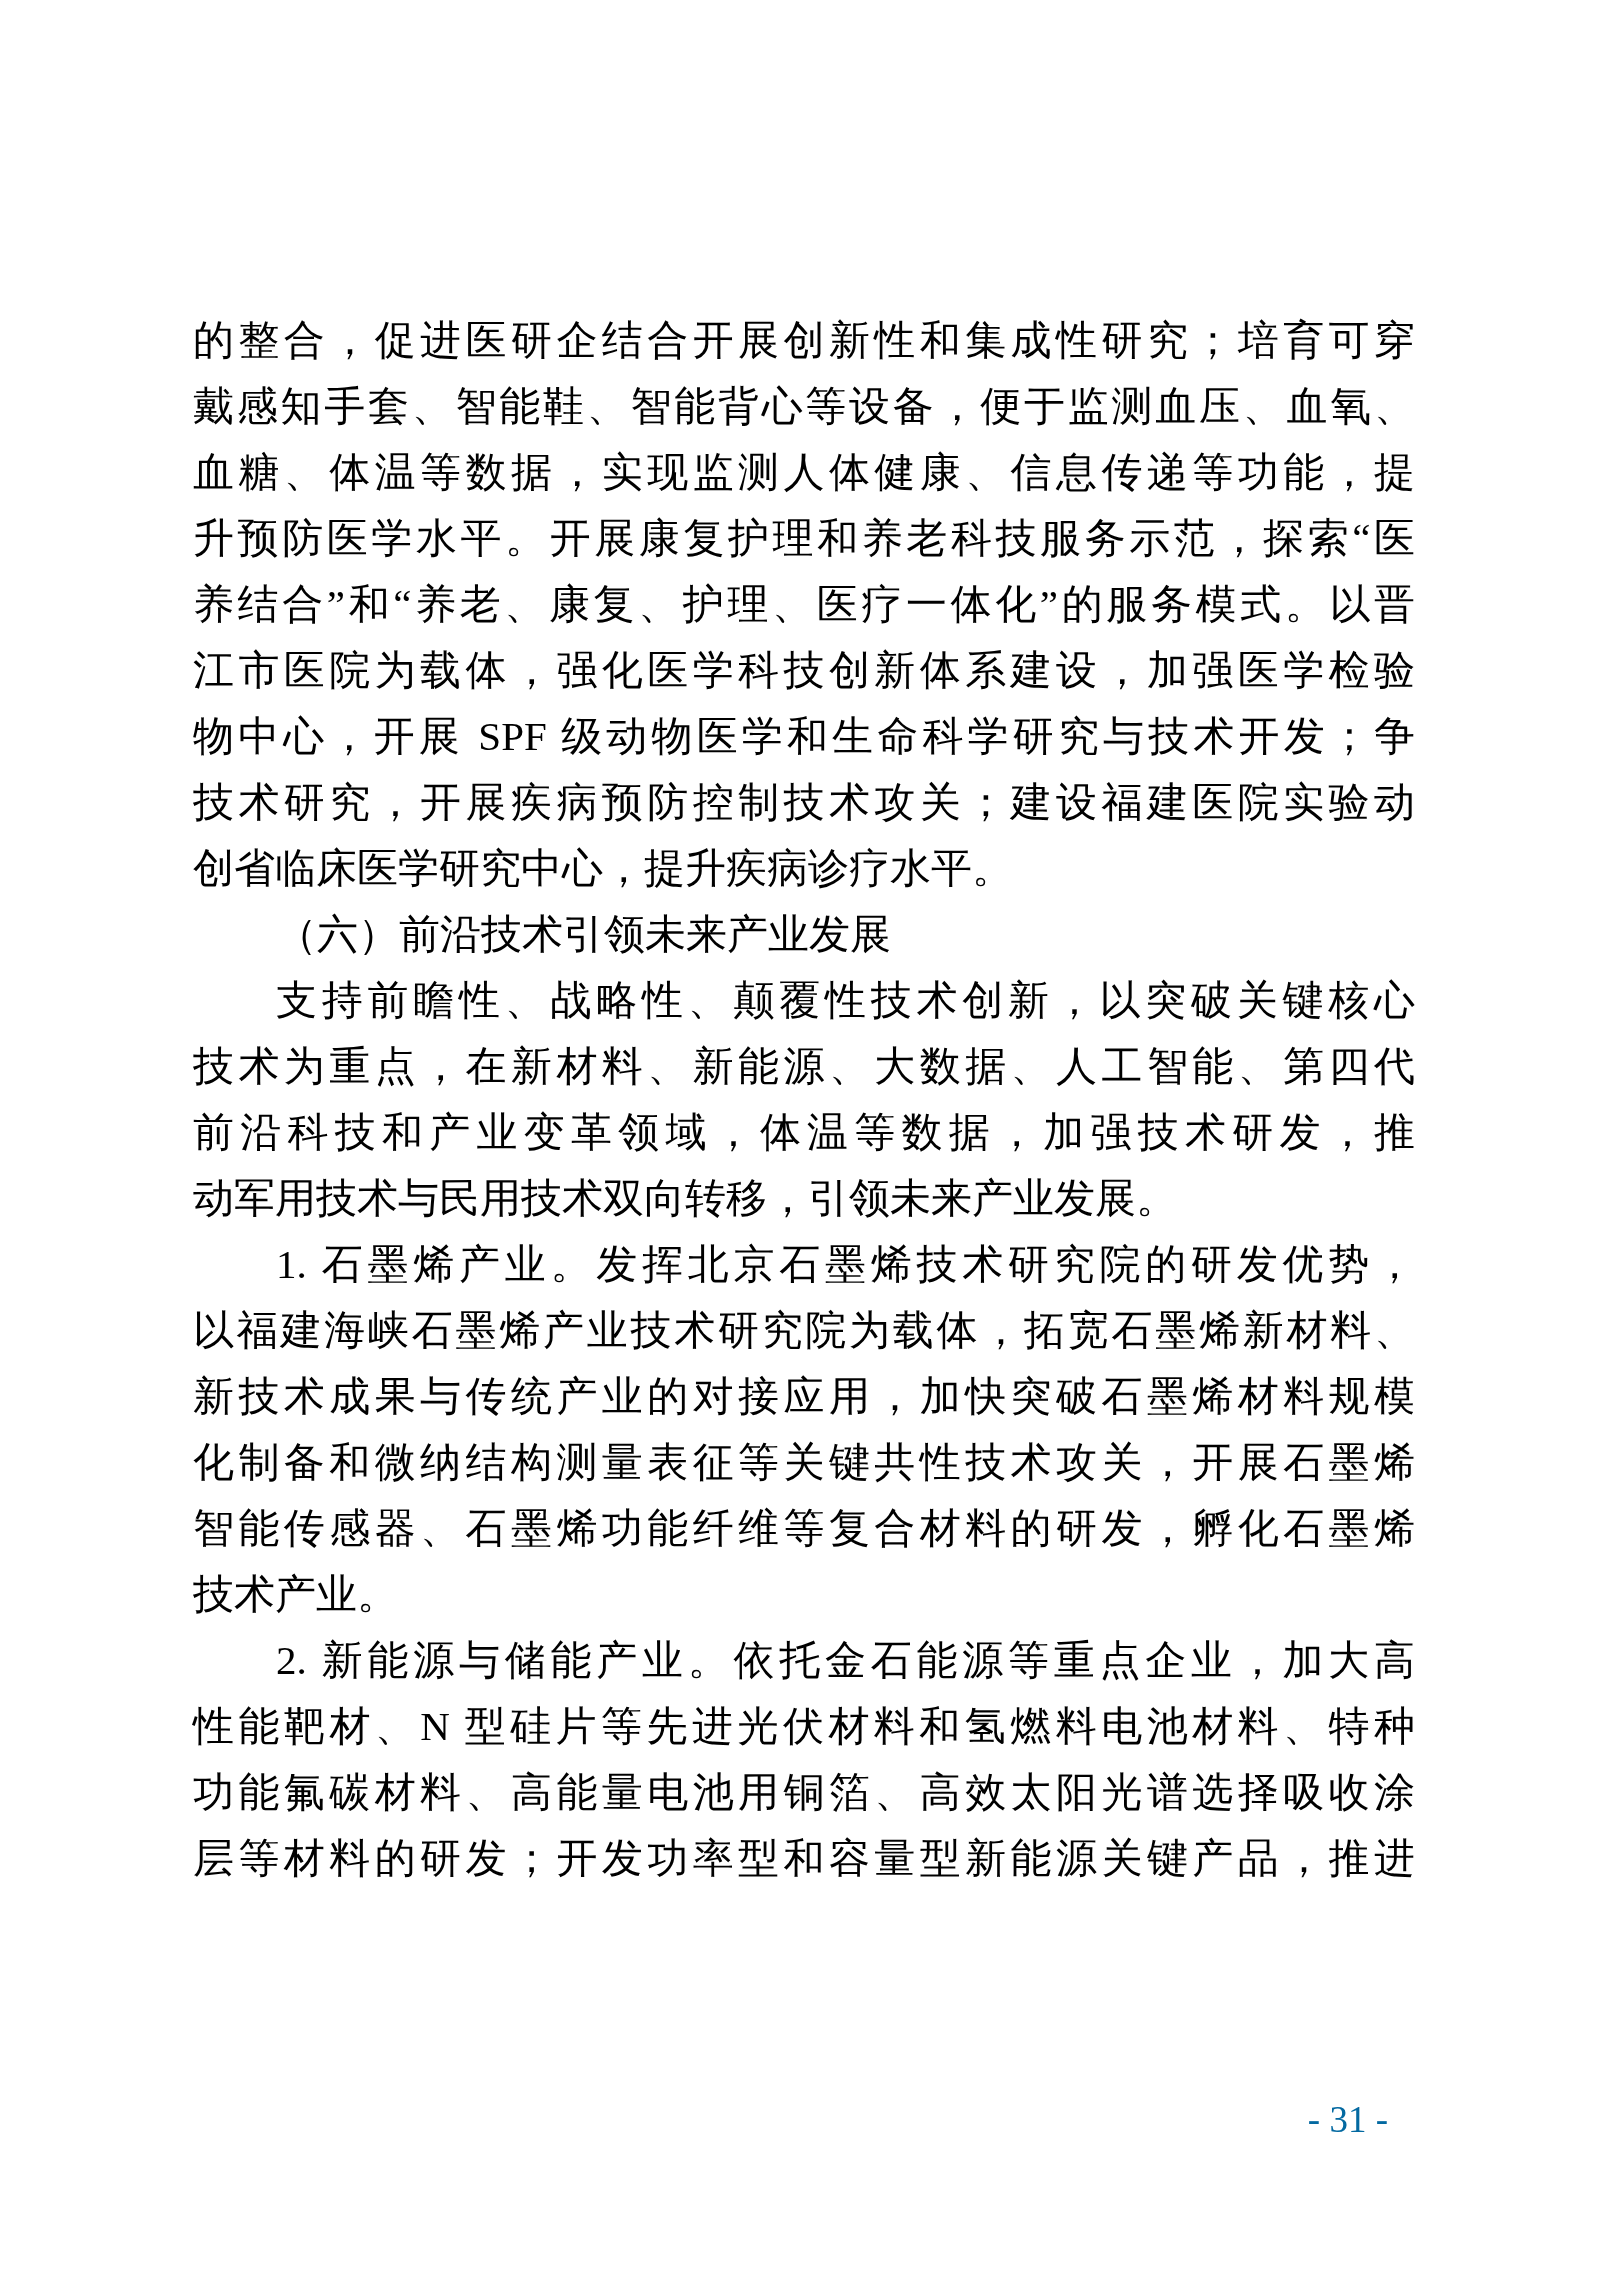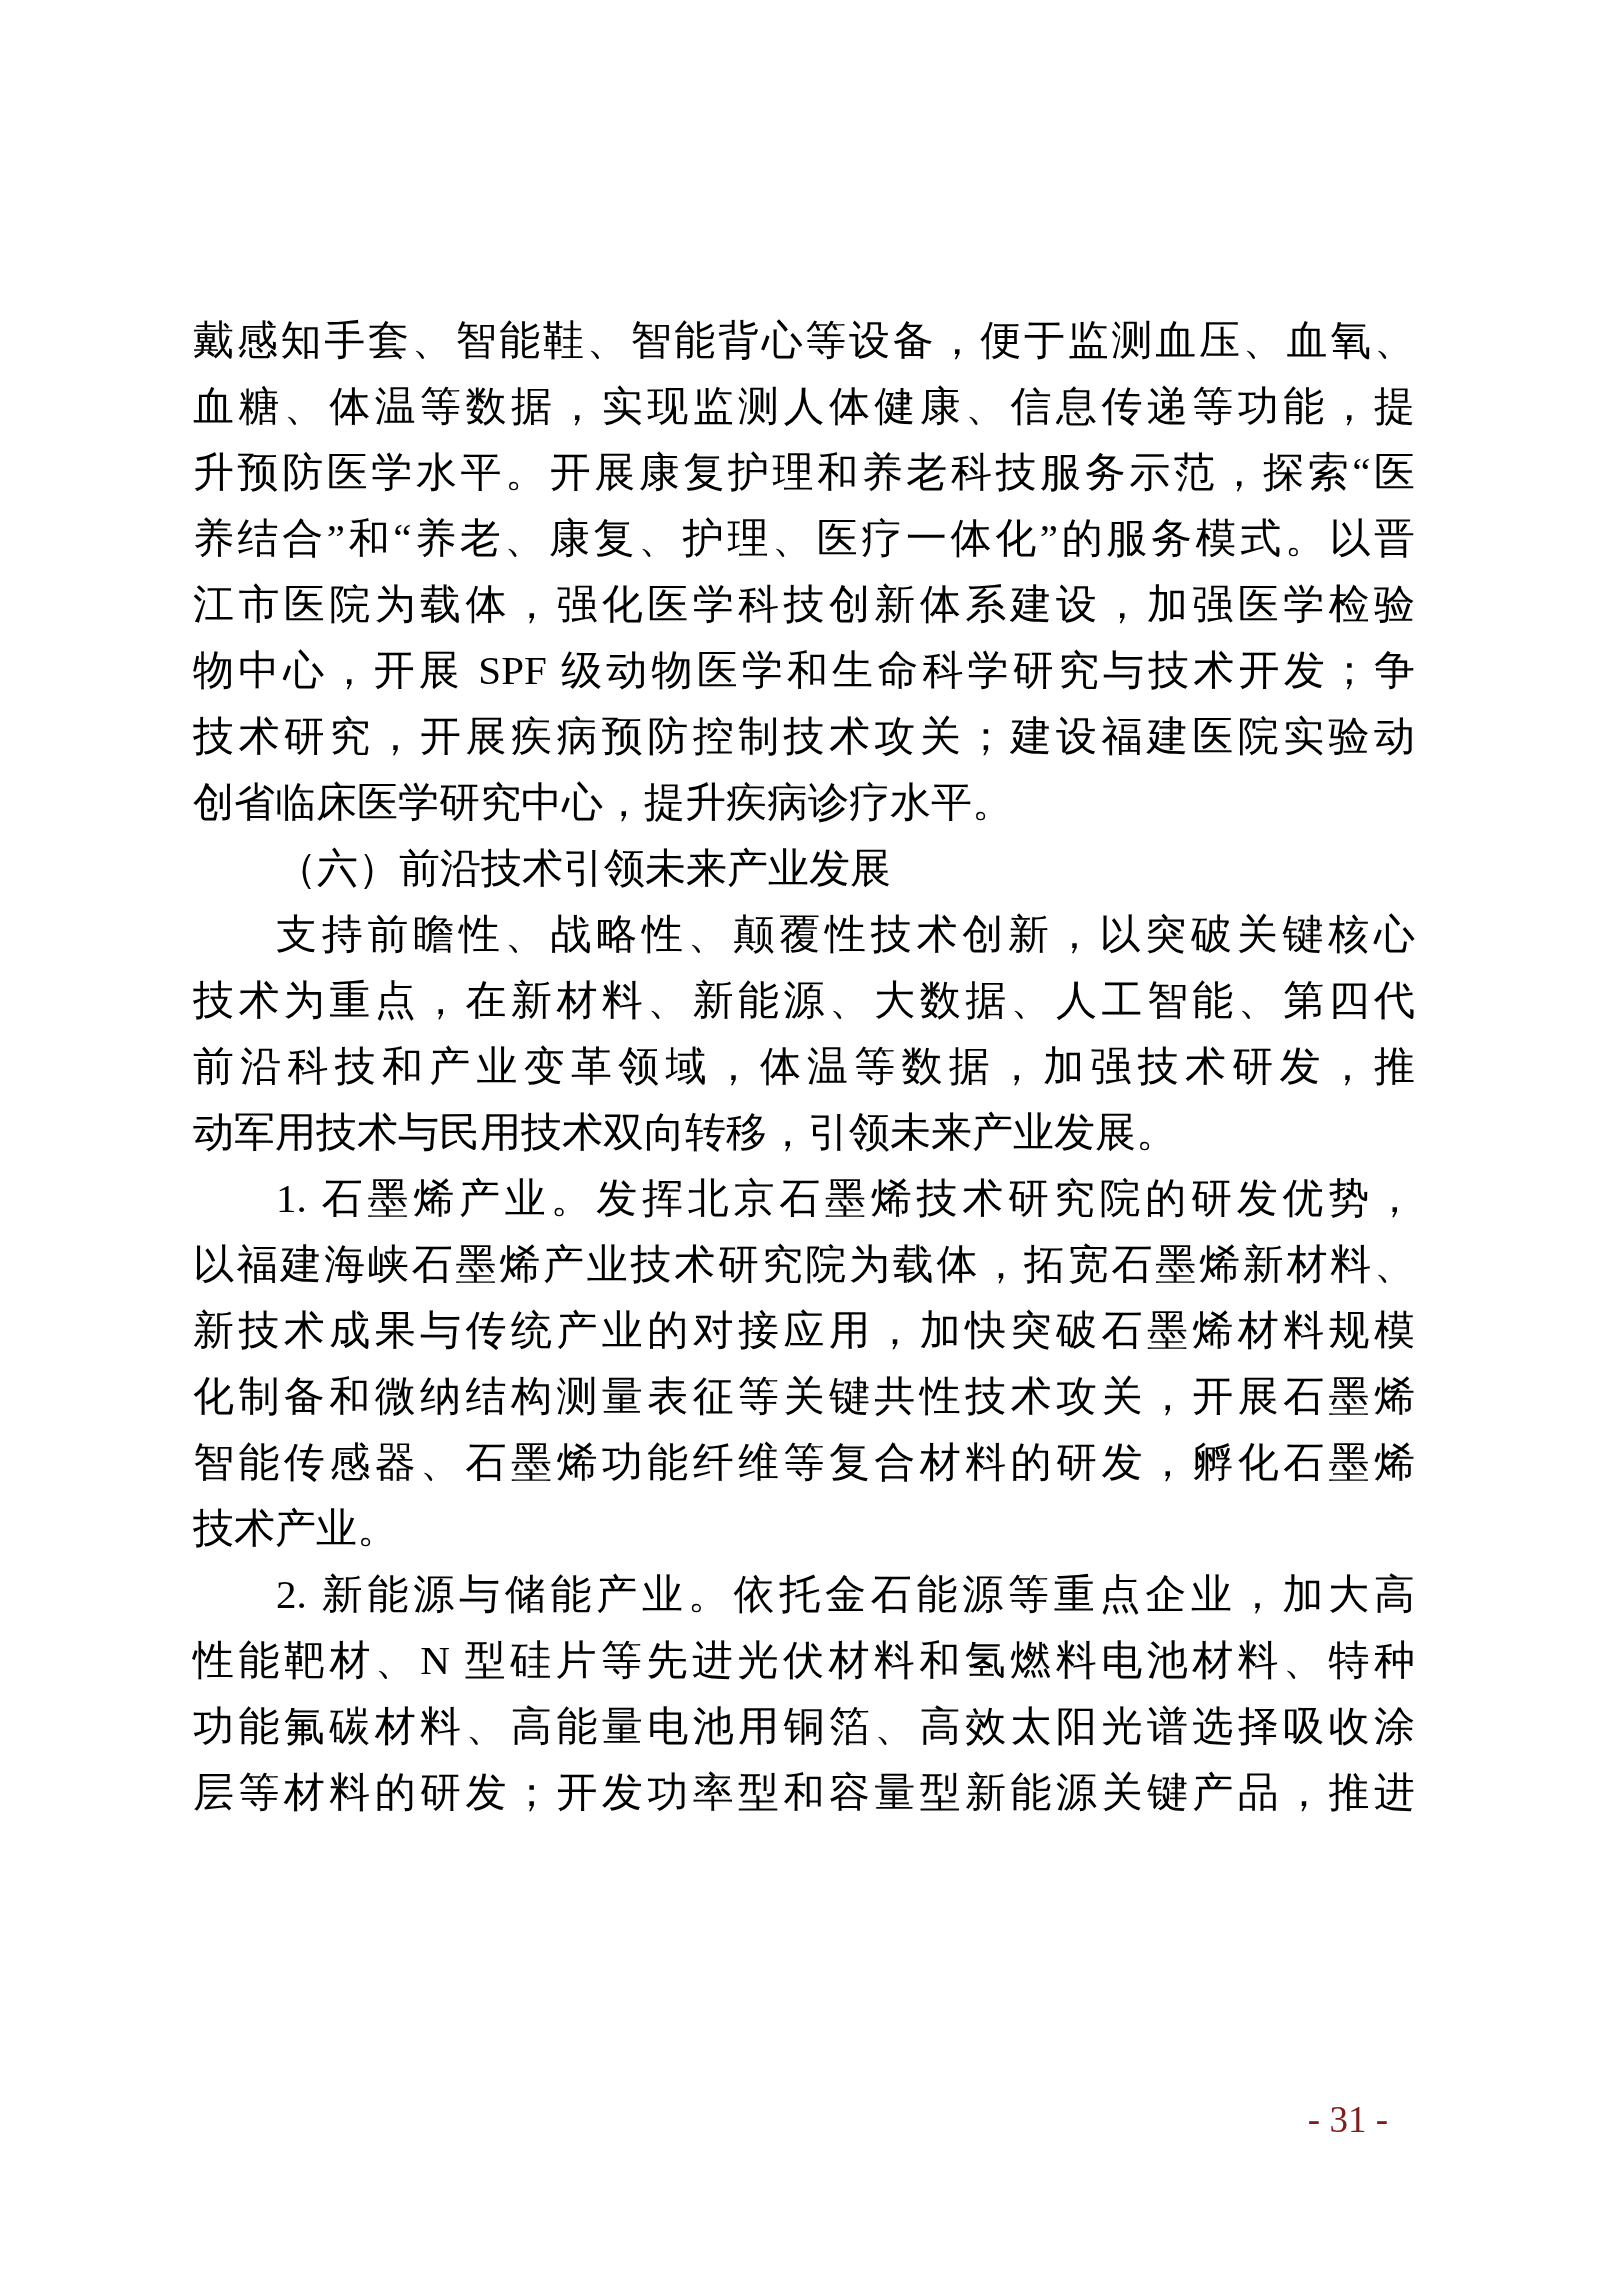--- a/index.html
+++ b/index.html
@@ -52,6 +52,7 @@
 
 <div class="page">
   <div class="text-block">
+    <div class="line">的整合，促进医研企结合开展创新性和集成性研究；培育可穿</div>
     <div class="line">戴感知手套、智能鞋、智能背心等设备，便于监测血压、血氧、</div>
     <div class="line">血糖、体温等数据，实现监测人体健康、信息传递等功能，提</div>
     <div class="line">升预防医学水平。开展康复护理和养老科技服务示范，探索“医</div>

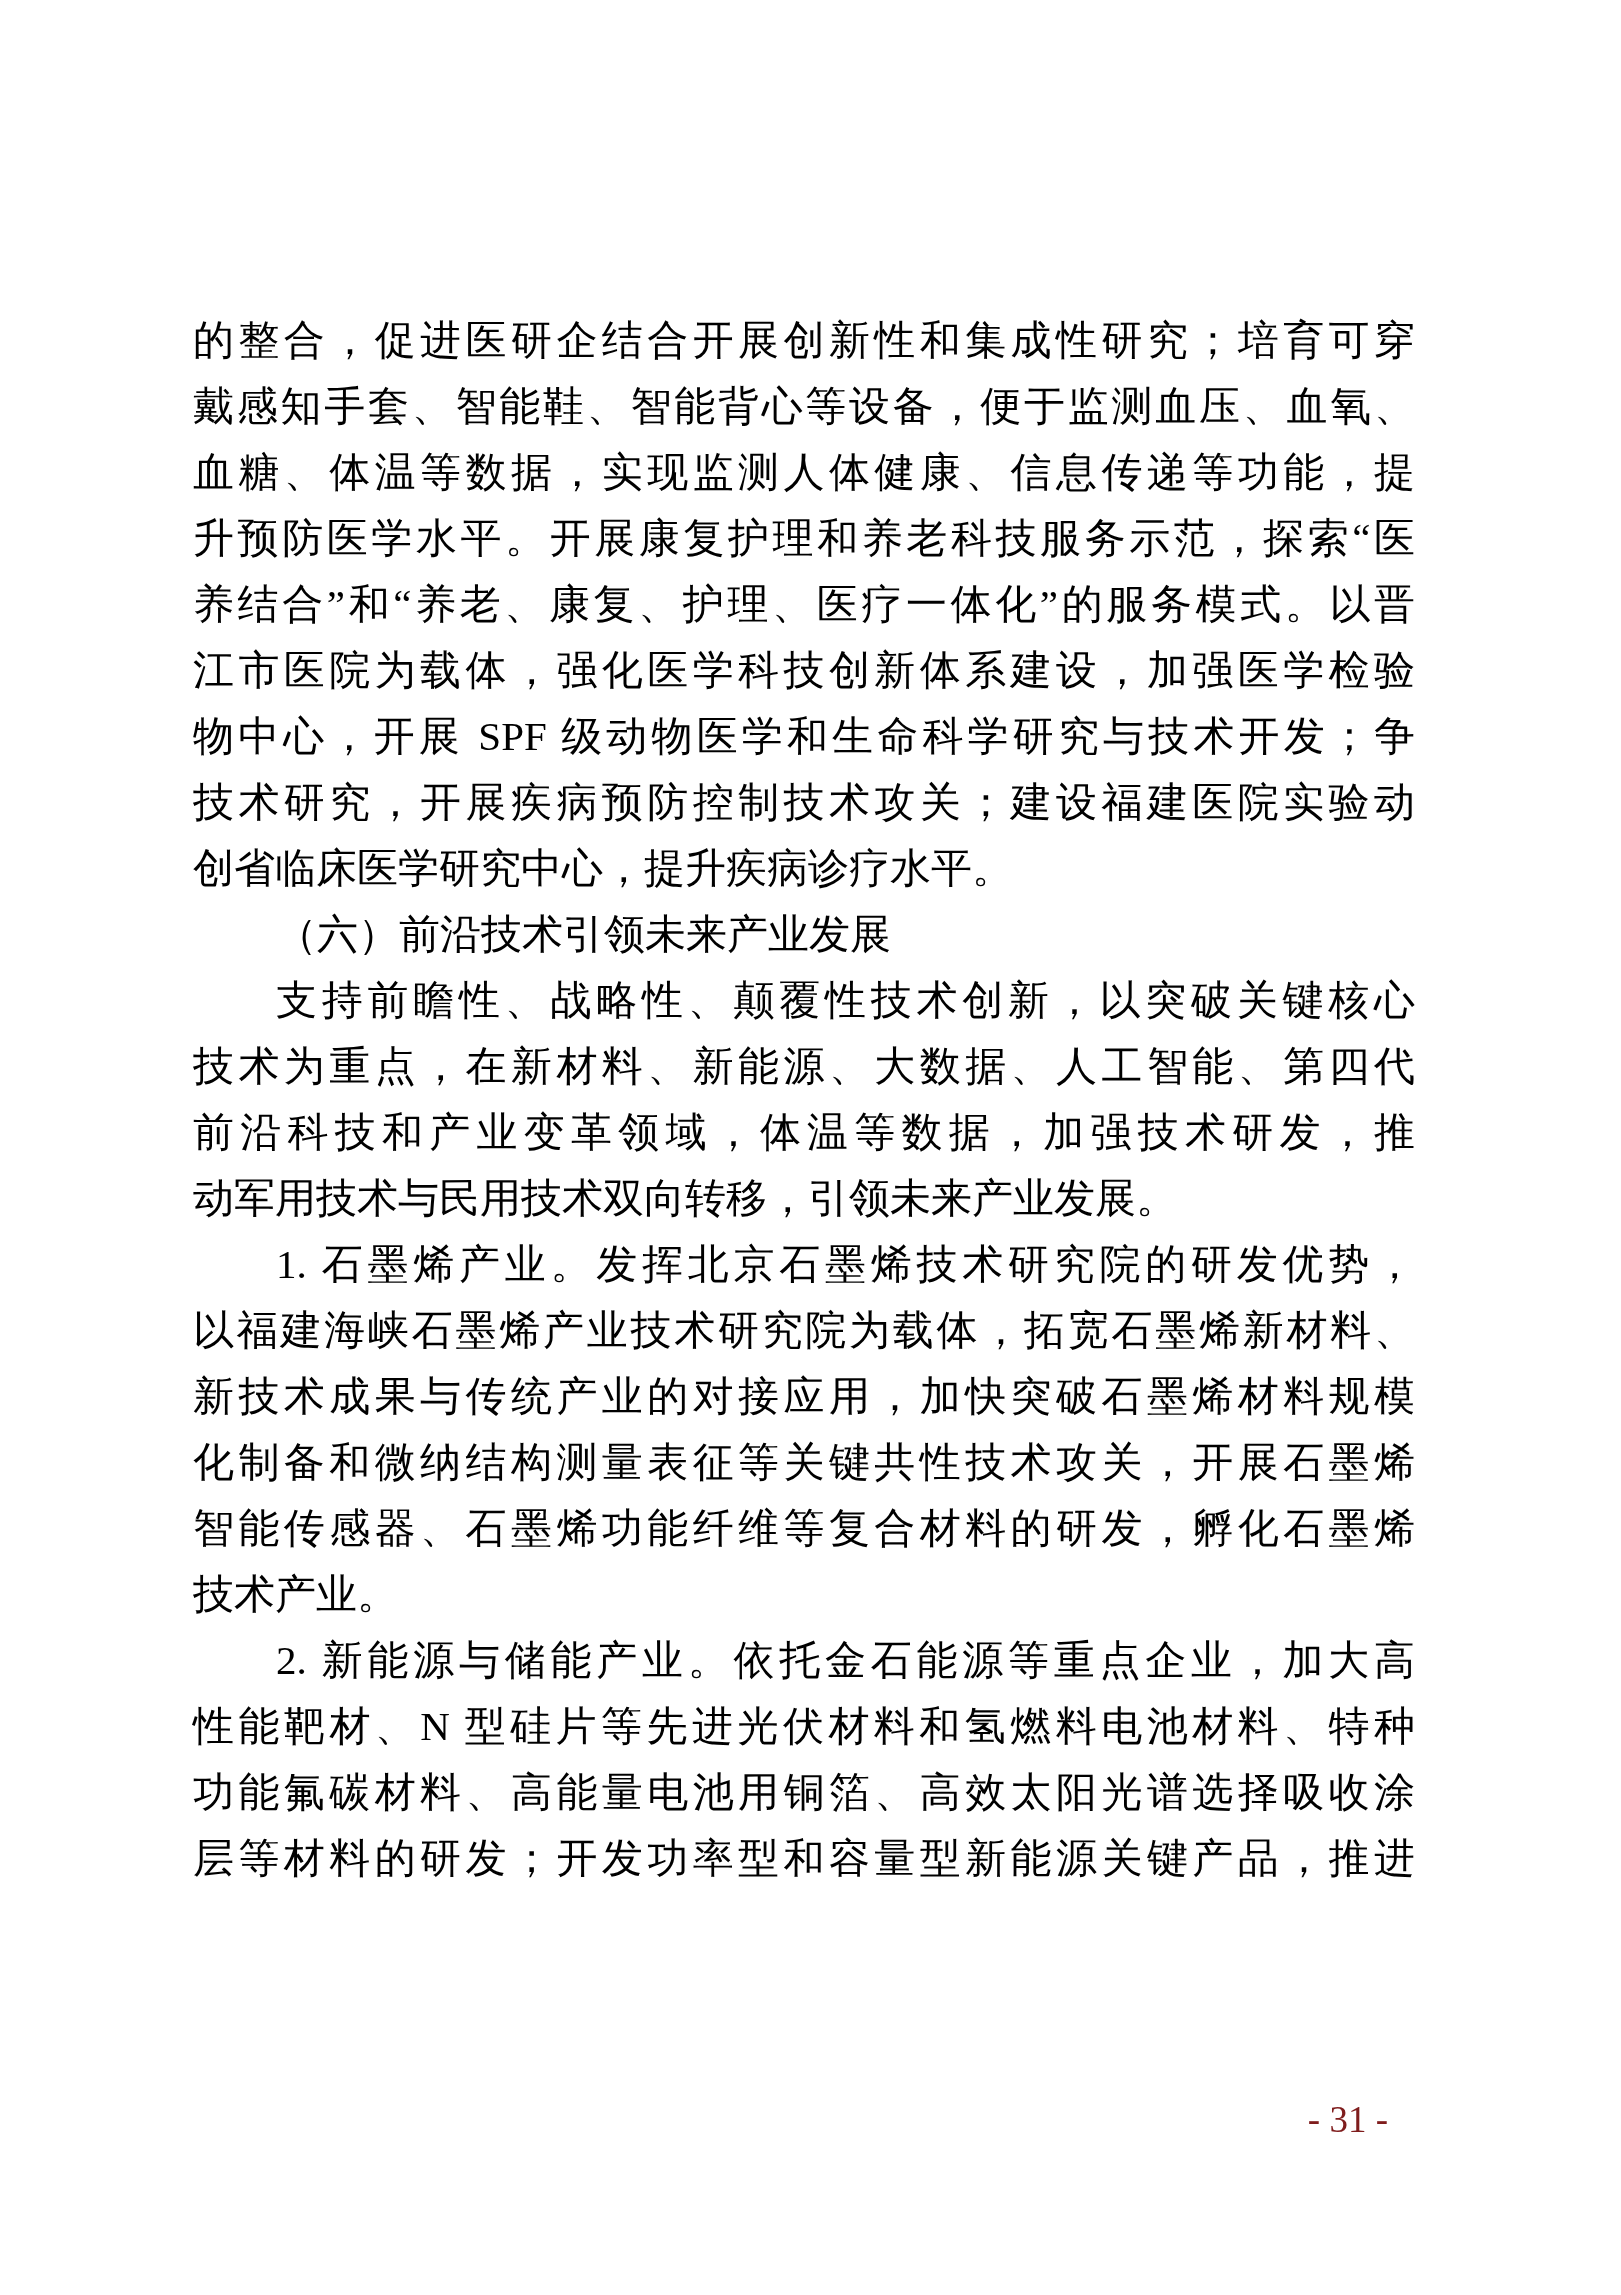--- a/index.html
+++ b/index.html
@@ -43,7 +43,7 @@
     right: 233px;
     font-size: 37px;
     line-height: 39px;
-    color: #7f1d1d;
+    color: #0369a1;
     white-space: pre;
   }
 </style>

